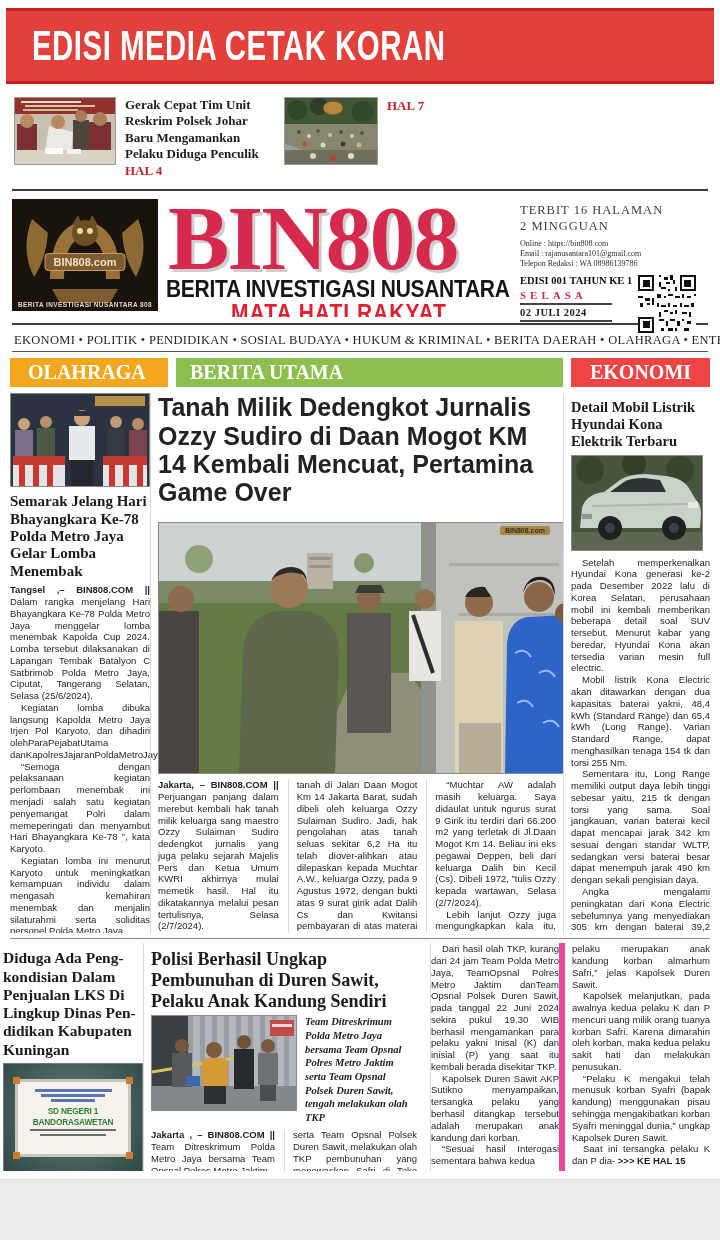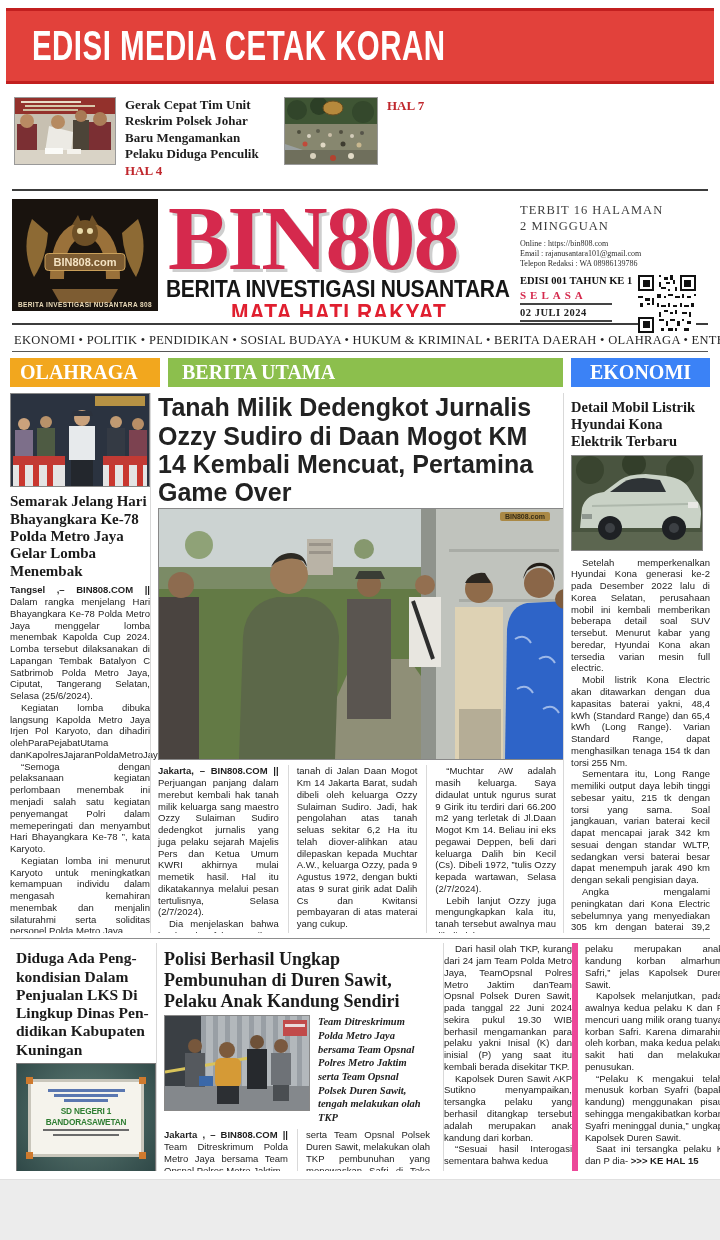--- a/index.html
+++ b/index.html
@@ -51,7 +51,7 @@
   .sec-row{display:flex;gap:8px;padding:6px 10px 0 10px;}
   .sec{height:29px;display:flex;align-items:center;font-family:"Liberation Serif",serif;
        font-weight:700;font-size:20px;color:#fff;}
-  .sec.orange{width:140px;background:#f2a71e;padding-left:10px;}
+  .sec.orange{width:140px;background:#f2a71e;padding-left:18px;}
   .sec.green{flex:1;background:#8cbf4d;padding-left:14px;}
   .sec.blue{width:139px;background:#3b82f6;justify-content:center;}
   

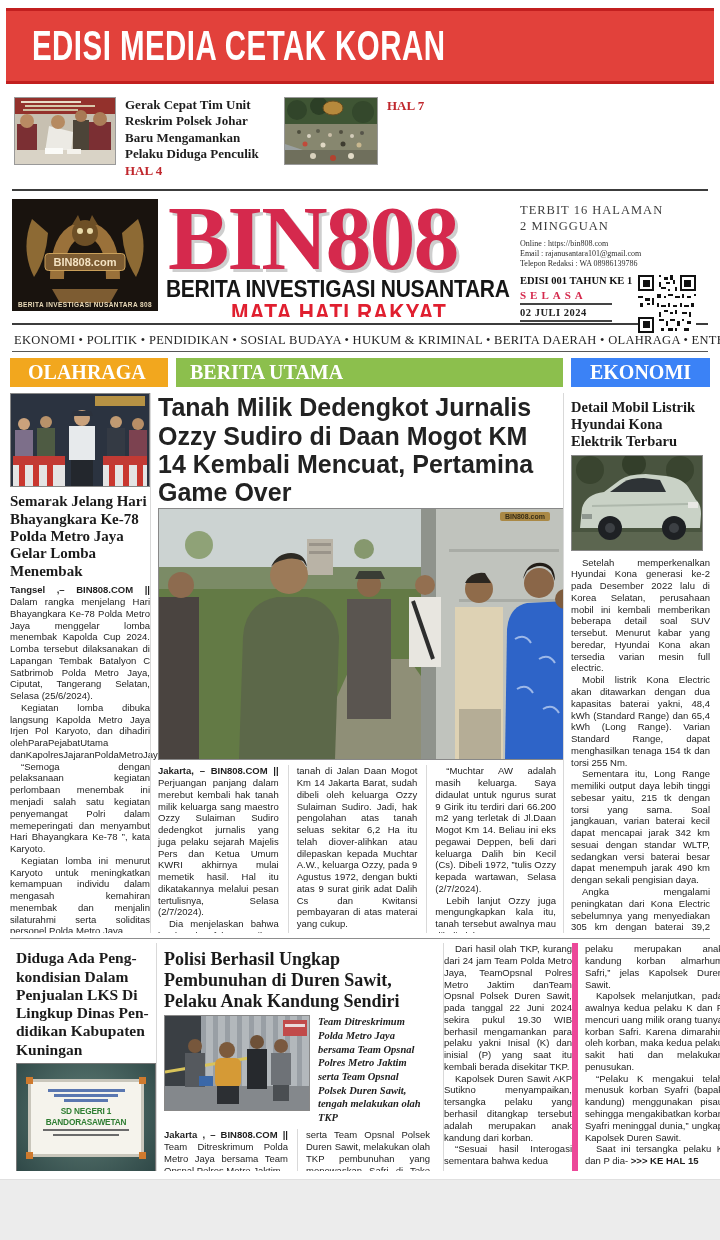--- a/index.html
+++ b/index.html
@@ -53,7 +53,7 @@
        font-weight:700;font-size:20px;color:#fff;}
   .sec.orange{width:140px;background:#f2a71e;padding-left:18px;}
   .sec.green{flex:1;background:#8cbf4d;padding-left:14px;}
-  .sec.blue{width:139px;background:#3b82f6;justify-content:center;}
+  .sec.blue{width:139px;background:#ef4444;justify-content:center;}
   
   .main-row{display:flex;gap:0;padding:6px 10px 0 10px;height:540px;overflow:hidden;}
   .col-left{width:140px;flex:none;}

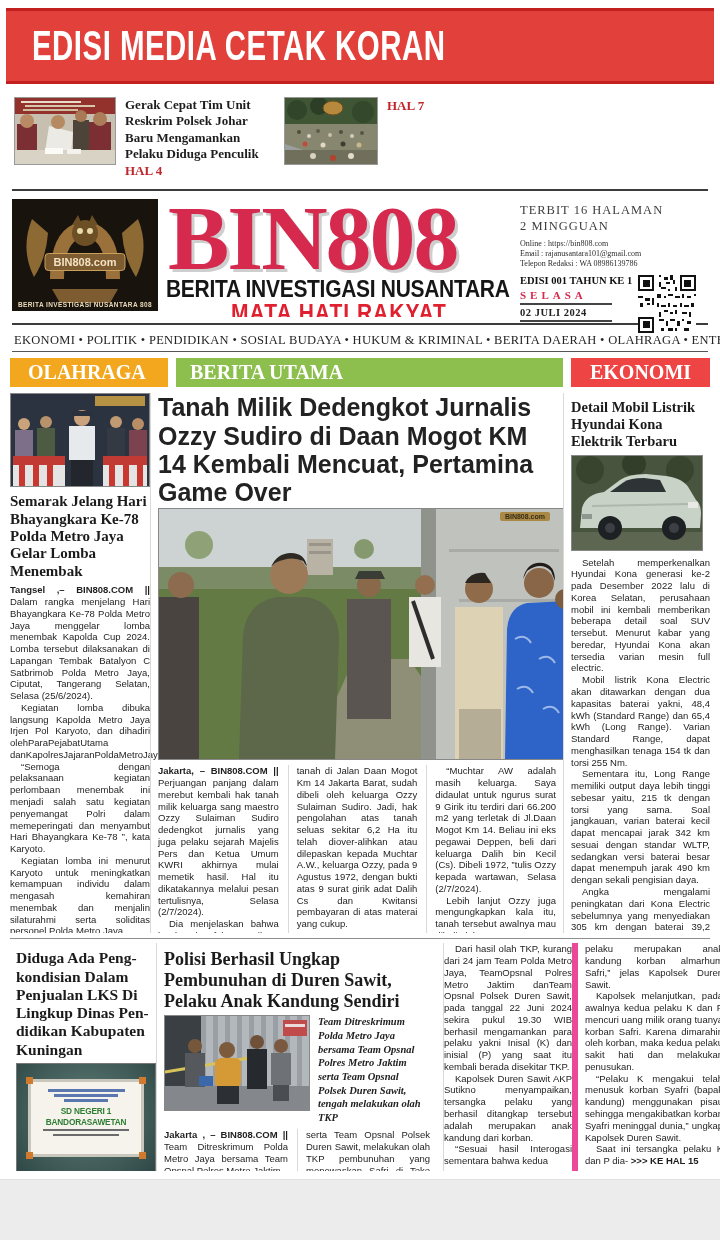--- a/index.html
+++ b/index.html
@@ -64,7 +64,7 @@
   h3.art-title{font-family:"Liberation Serif",serif;font-weight:700;color:#1b1b1b;margin:6px 0 4px 0;}
   .t-left{font-size:15px;line-height:1.16;}
   .t-right{font-size:14.5px;line-height:1.18;margin-top:0;}
-  .t-main{font-size:25px;line-height:1.13;margin:0 0 2px 0;}
+  .t-main{font-size:25px;line-height:1.13;margin:0 0 16px 0;}
   .t-bottom-left{font-size:15.5px;line-height:1.18;margin:2px 0 6px 0;}
   .t-bottom-mid{font-size:18px;line-height:1.15;margin:2px 0 6px 0;}
   .story-text{font-size:9.5px;line-height:1.24;text-align:justify;color:#1e1e1e;}

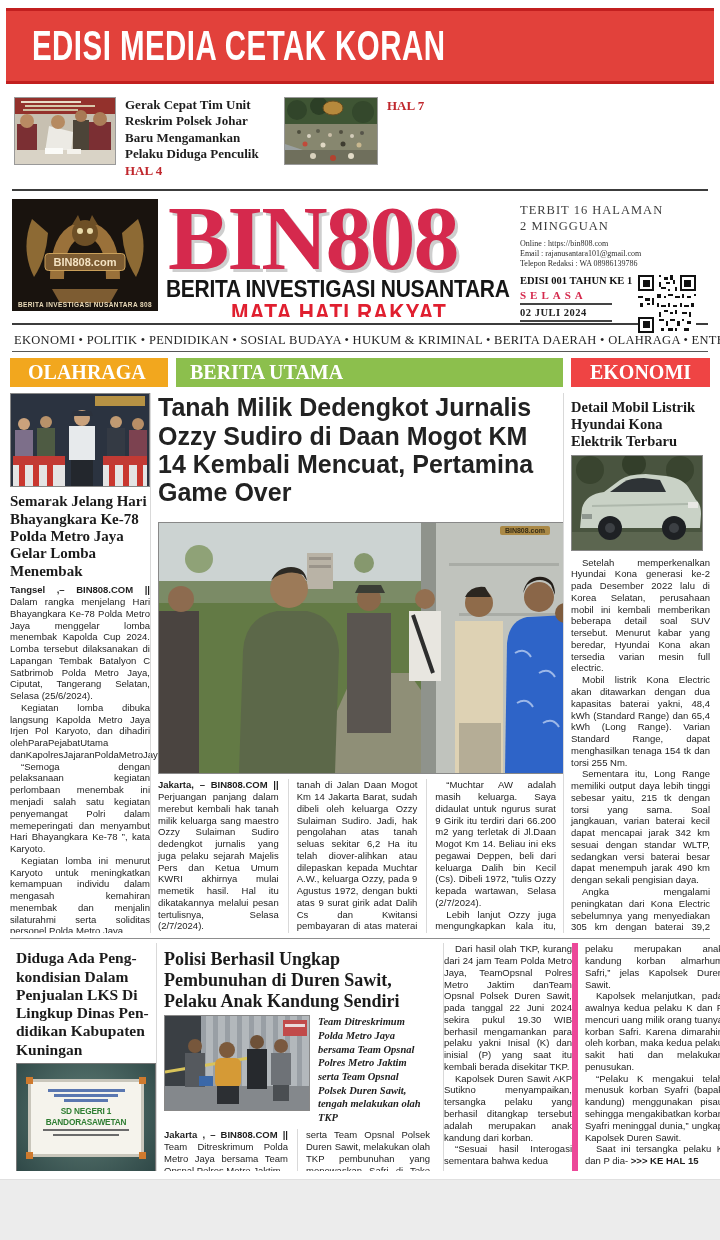--- a/index.html
+++ b/index.html
@@ -77,7 +77,7 @@
              font-weight:700;padding:1px 5px;border-radius:2px;opacity:.92;}
   .rule-mid{border:none;border-top:1px solid #8d8d8d;margin:5px 10px 0 10px;}
   
-  .bottom-row{display:flex;justify-content:space-between;padding:4px 10px 0 16px;height:228px;overflow:hidden;}
+  .bottom-row{display:flex;justify-content:flex-end;padding:4px 10px 0 16px;height:228px;overflow:hidden;}
   .b-left{width:140px;flex:none;}
   .b-mid{width:272px;flex:none;border-left:1px solid #d9d9d9;border-right:1px solid #d9d9d9;padding:0 7px;}
   .b-c{width:128px;flex:none;}

